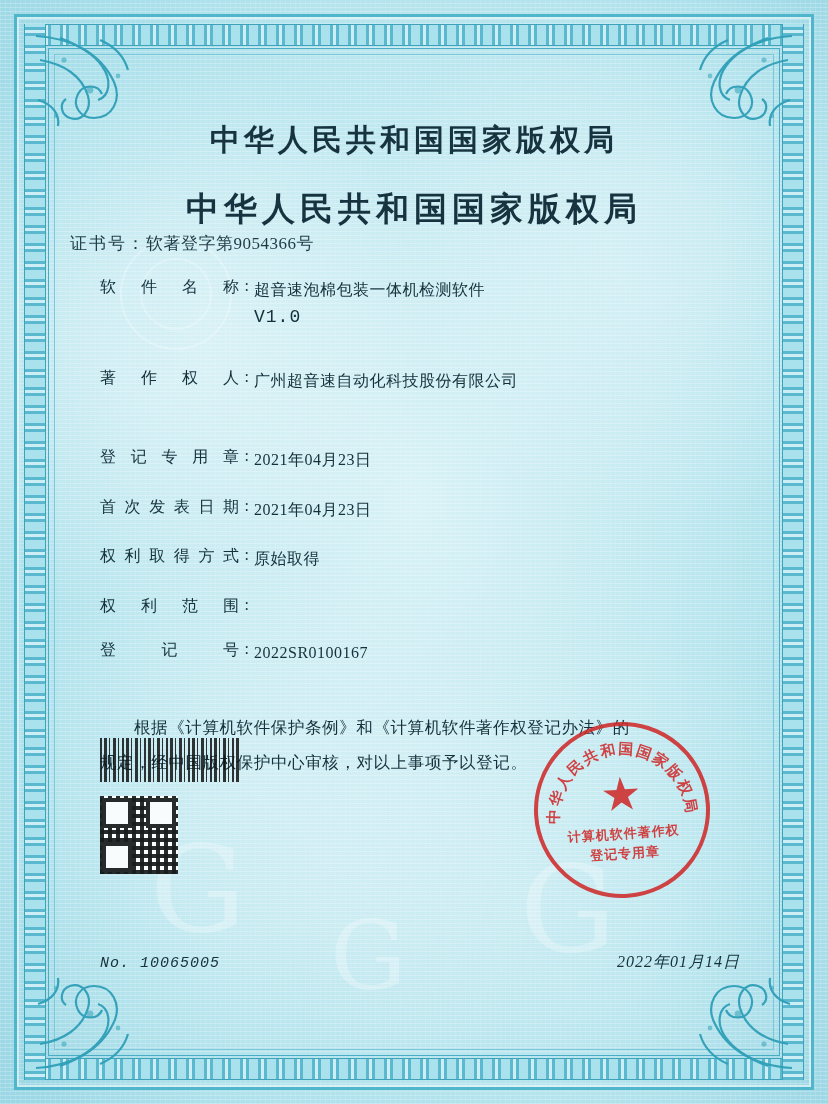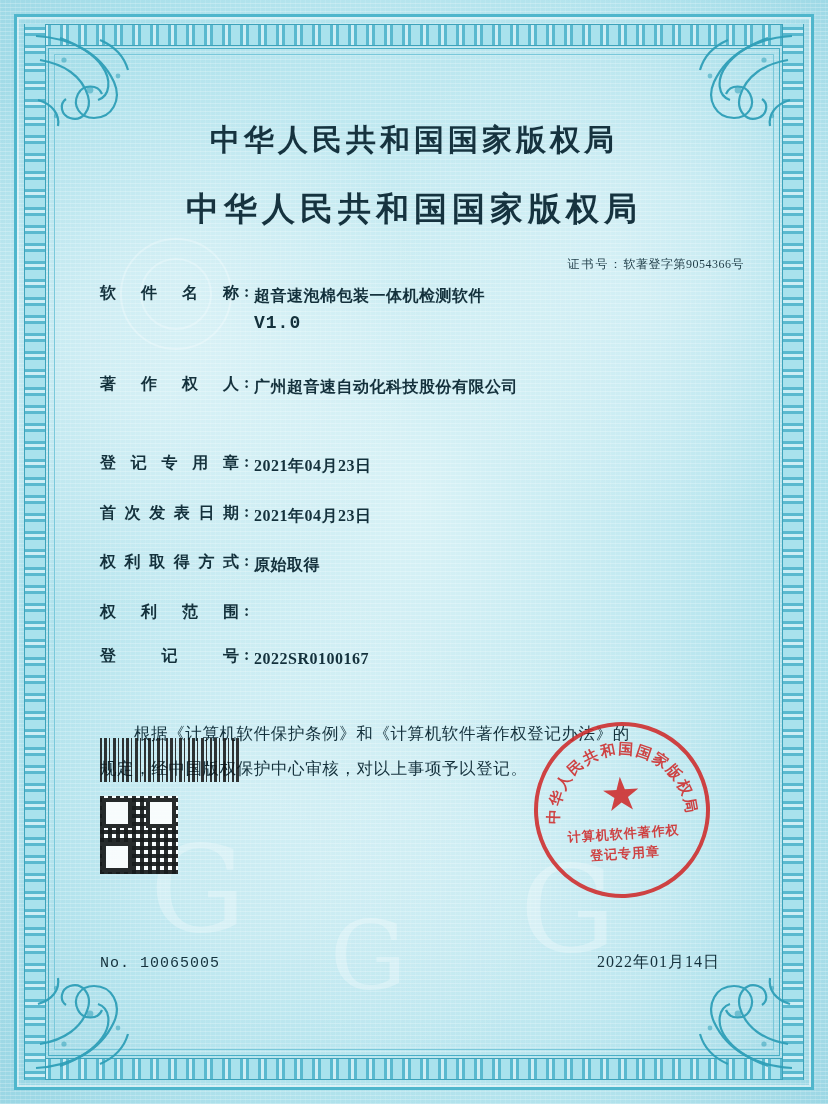--- a/index.html
+++ b/index.html
@@ -127,10 +127,9 @@
     font-family: "DejaVu Serif", "Liberation Serif", serif;
   }
   .cert-no {
-    text-align: right;
-    font-size: 12px;
+    text-align: left;
+    font-size: 17px;
     color: #1d3b46;
-    margin-top: 24px;
     padding-right: 14px;
     letter-spacing: 0.5px;
   }

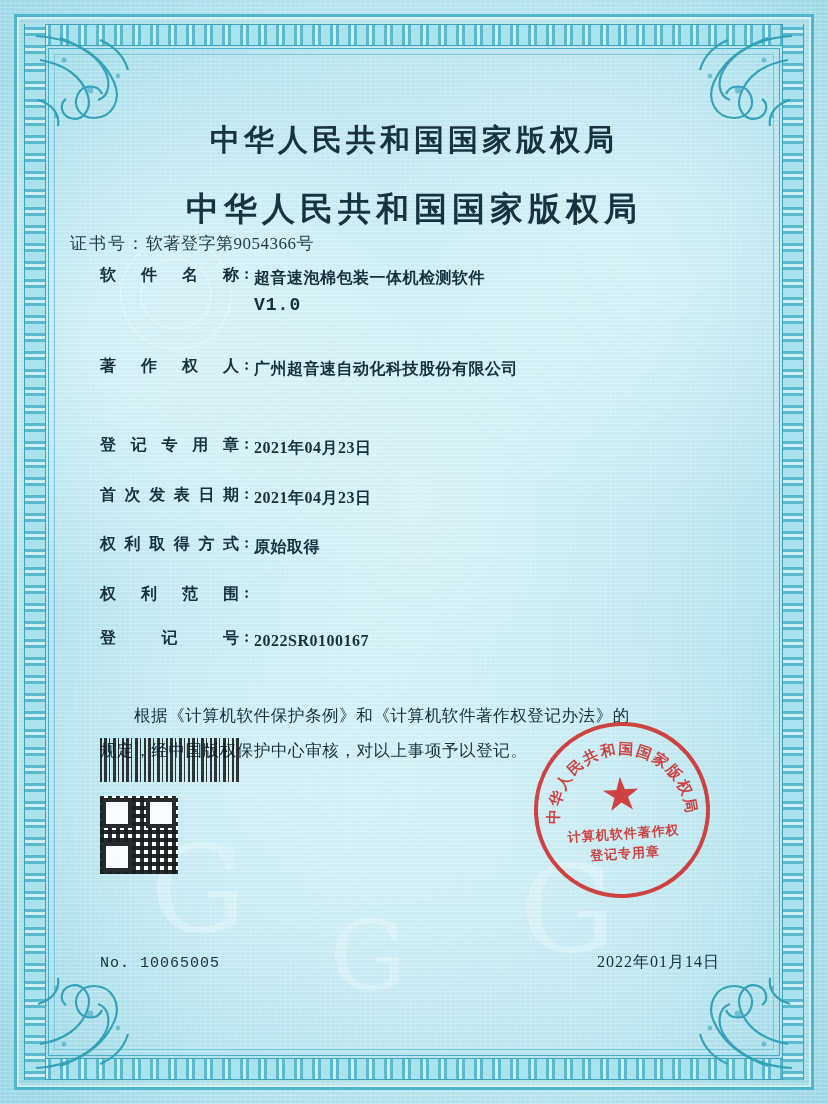--- a/index.html
+++ b/index.html
@@ -136,9 +136,8 @@
   .cert-no .label { letter-spacing: 2px; }
 
   .fields {
-    margin-top: 10px;
+    margin-top: 22px;
     padding-left: 30px;
-    font-weight: bold;
   }
   .field-row {
     display: flex;

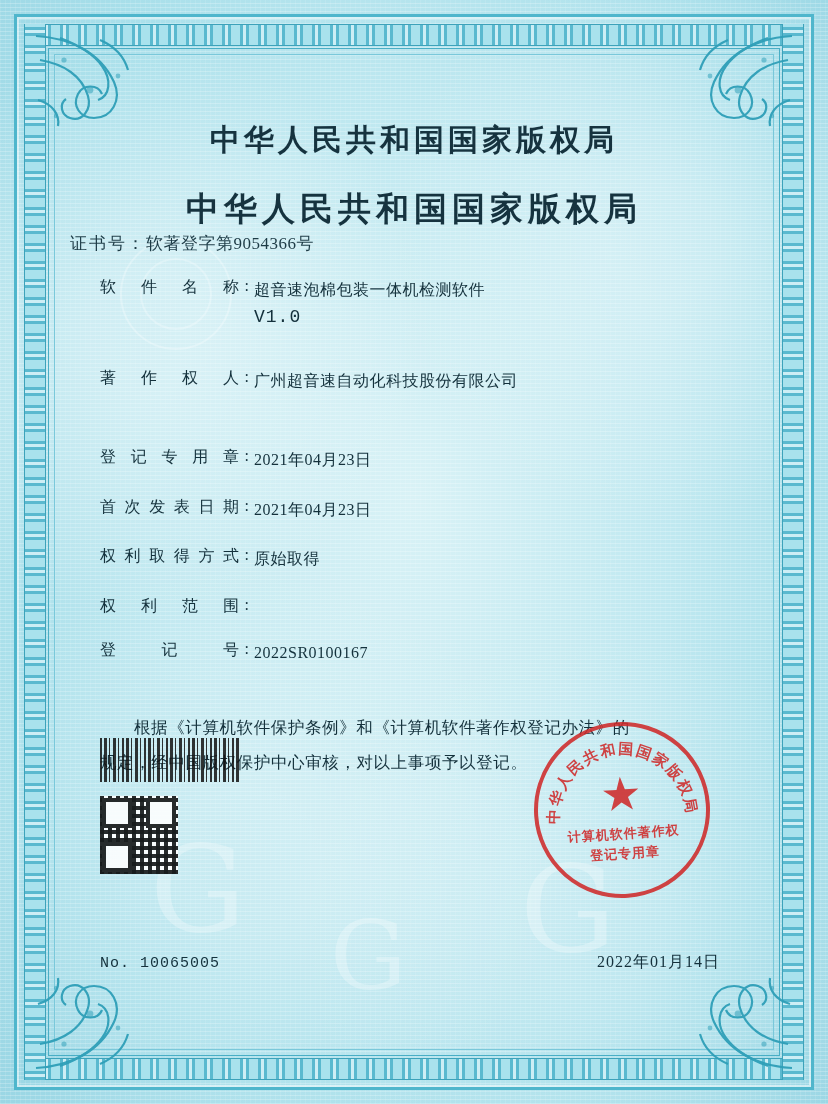--- a/index.html
+++ b/index.html
@@ -278,13 +278,14 @@
   .footer {
     position: absolute;
     left: 100px;
-    right: 108px;
+    right: 88px;
     top: 952px;
     display: flex;
     justify-content: space-between;
     align-items: baseline;
     font-size: 15px;
     color: #14313c;
+    font-style: italic;
   }
   .footer .serial {
     font-family: "Liberation Mono", "DejaVu Sans Mono", monospace;

